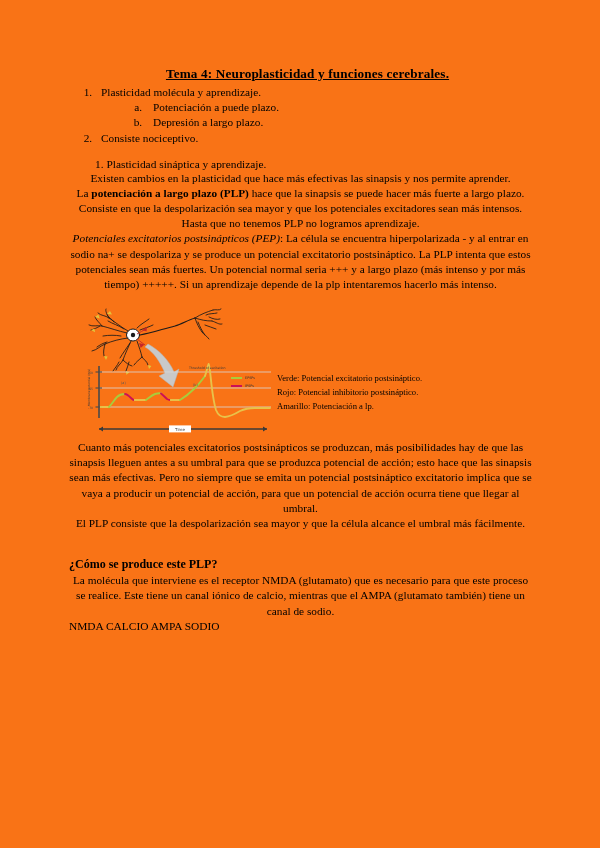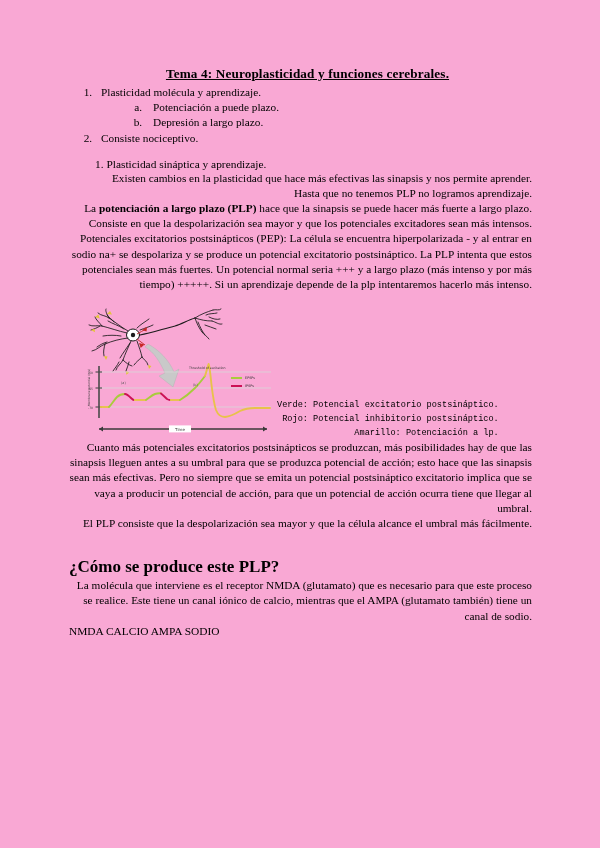--- a/index.html
+++ b/index.html
@@ -19,7 +19,7 @@
     position: absolute;
     left: 0; top: 0;
     width: 600px; height: 848px;
-    background: #f9a8d4;
+    background: #f97316;
   }
   .content {
     position: absolute;

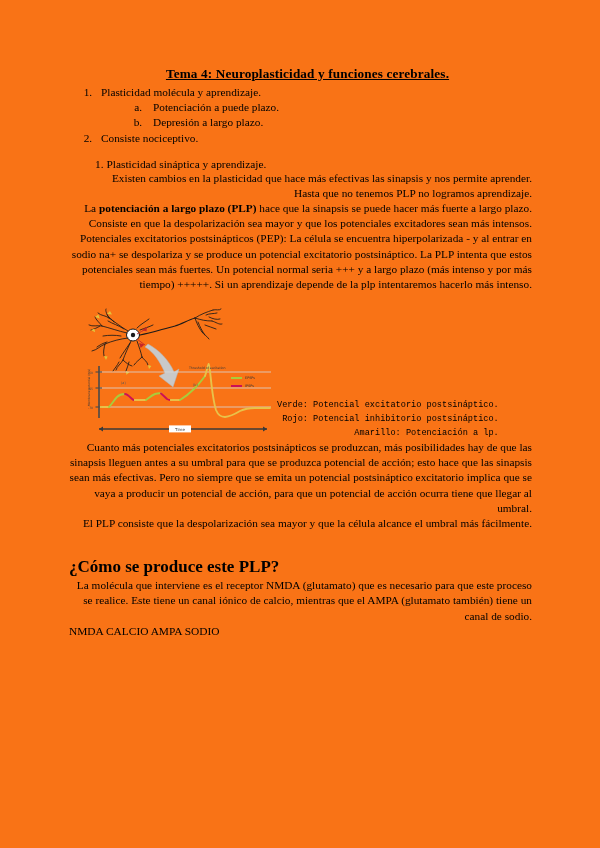--- a/index.html
+++ b/index.html
@@ -79,7 +79,7 @@
     font-size: 11.3px;
     line-height: 1.345;
     margin: 0 0 0 0;
-    text-align: right;
+    text-align: center;
   }
   .bold { font-weight: bold; }
   .ital { }

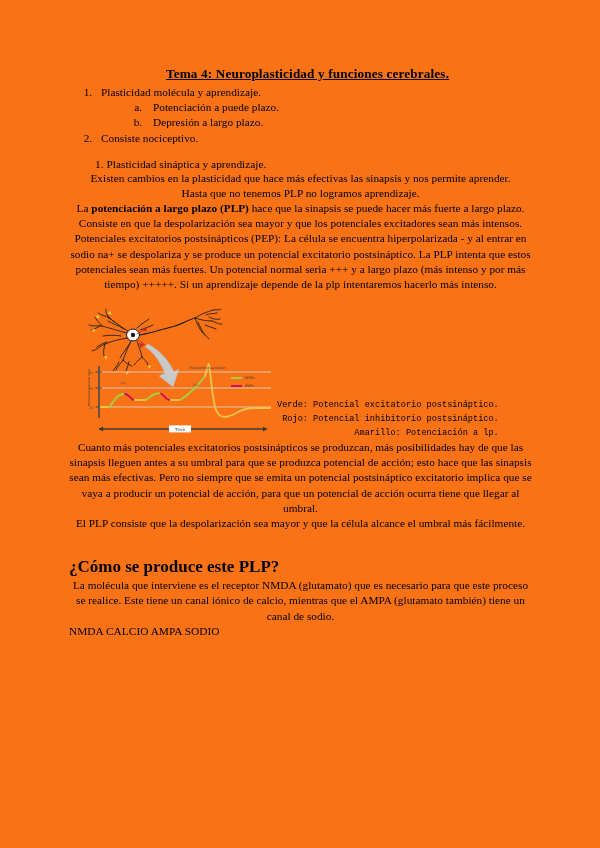--- a/index.html
+++ b/index.html
@@ -141,9 +141,9 @@
     <div class="h-num">1.  Plasticidad sináptica y aprendizaje.</div>
     <p class="body">Existen cambios en la plasticidad que hace más efectivas las sinapsis y nos permite aprender.</p>
 
+    <p class="body"><span>La </span><span class="bold">potenciación a largo plazo (PLP)</span><span> hace que la sinapsis se puede hacer más fuerte a largo plazo. Consiste en que la despolarización sea mayor y que los potenciales excitadores sean más intensos.</span></p>
+
     <p class="body">Hasta que no tenemos PLP no logramos aprendizaje.</p>
-
-    <p class="body"><span>La </span><span class="bold">potenciación a largo plazo (PLP)</span><span> hace que la sinapsis se puede hacer más fuerte a largo plazo. Consiste en que la despolarización sea mayor y que los potenciales excitadores sean más intensos.</span></p>
 
     <p class="body"><span class="ital">Potenciales excitatorios postsinápticos (PEP)</span><span>: La célula se encuentra hiperpolarizada - y al entrar en sodio na+ se despolariza y se produce un potencial excitatorio postsináptico. La PLP intenta que estos potenciales sean más fuertes. Un potencial normal seria +++ y a largo plazo (más intenso y por más tiempo) +++++. Si un aprendizaje depende de la plp intentaremos hacerlo más intenso.</span></p>
 

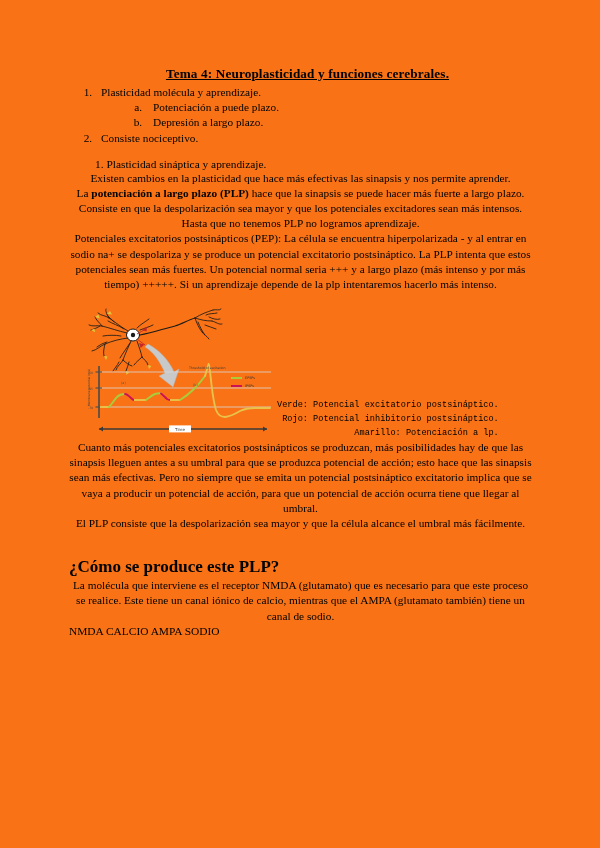--- a/index.html
+++ b/index.html
@@ -82,7 +82,7 @@
     text-align: center;
   }
   .bold { font-weight: bold; }
-  .ital { }
+  .ital { font-style: italic; }
 
   
   .figure-row {

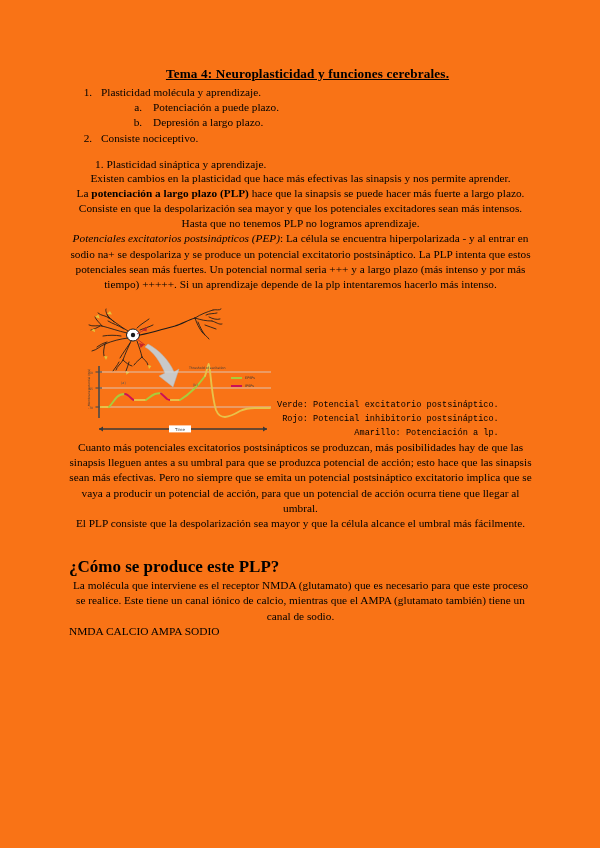--- a/index.html
+++ b/index.html
@@ -102,11 +102,10 @@
   .legend-text {
     position: absolute;
     left: 208px;
-    top: 91px;
+    top: 64px;
     font-size: 8.6px;
     line-height: 1.62;
-    font-family: Liberation Mono, monospace;
-    text-align: right;
+    font-family: Liberation Serif, serif;
   }
   .legend-text div { white-space: nowrap; }
 

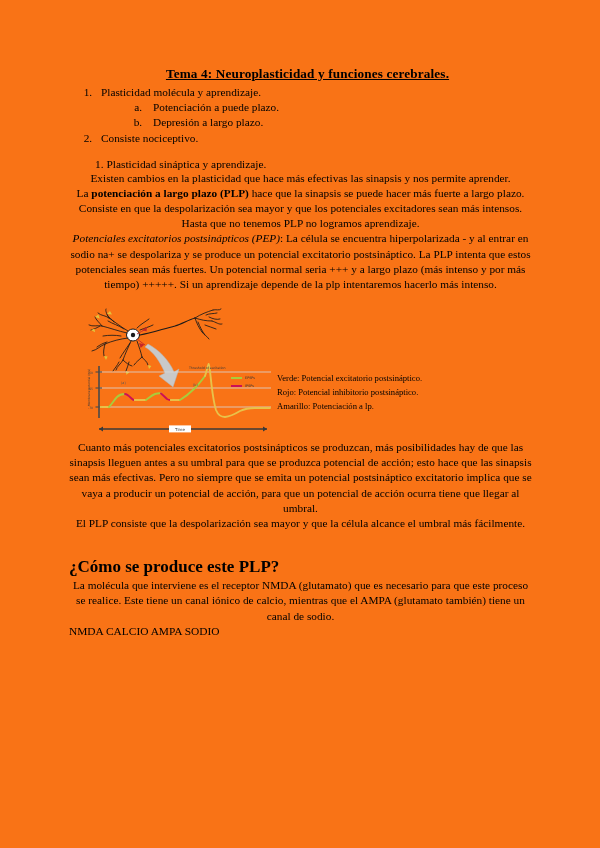--- a/index.html
+++ b/index.html
@@ -71,7 +71,7 @@
     padding-left: 39px;
   }
   .h-q {
-    font-size: 17px;
+    font-size: 12px;
     font-weight: bold;
     margin: 0 0 1px 0;
   }

